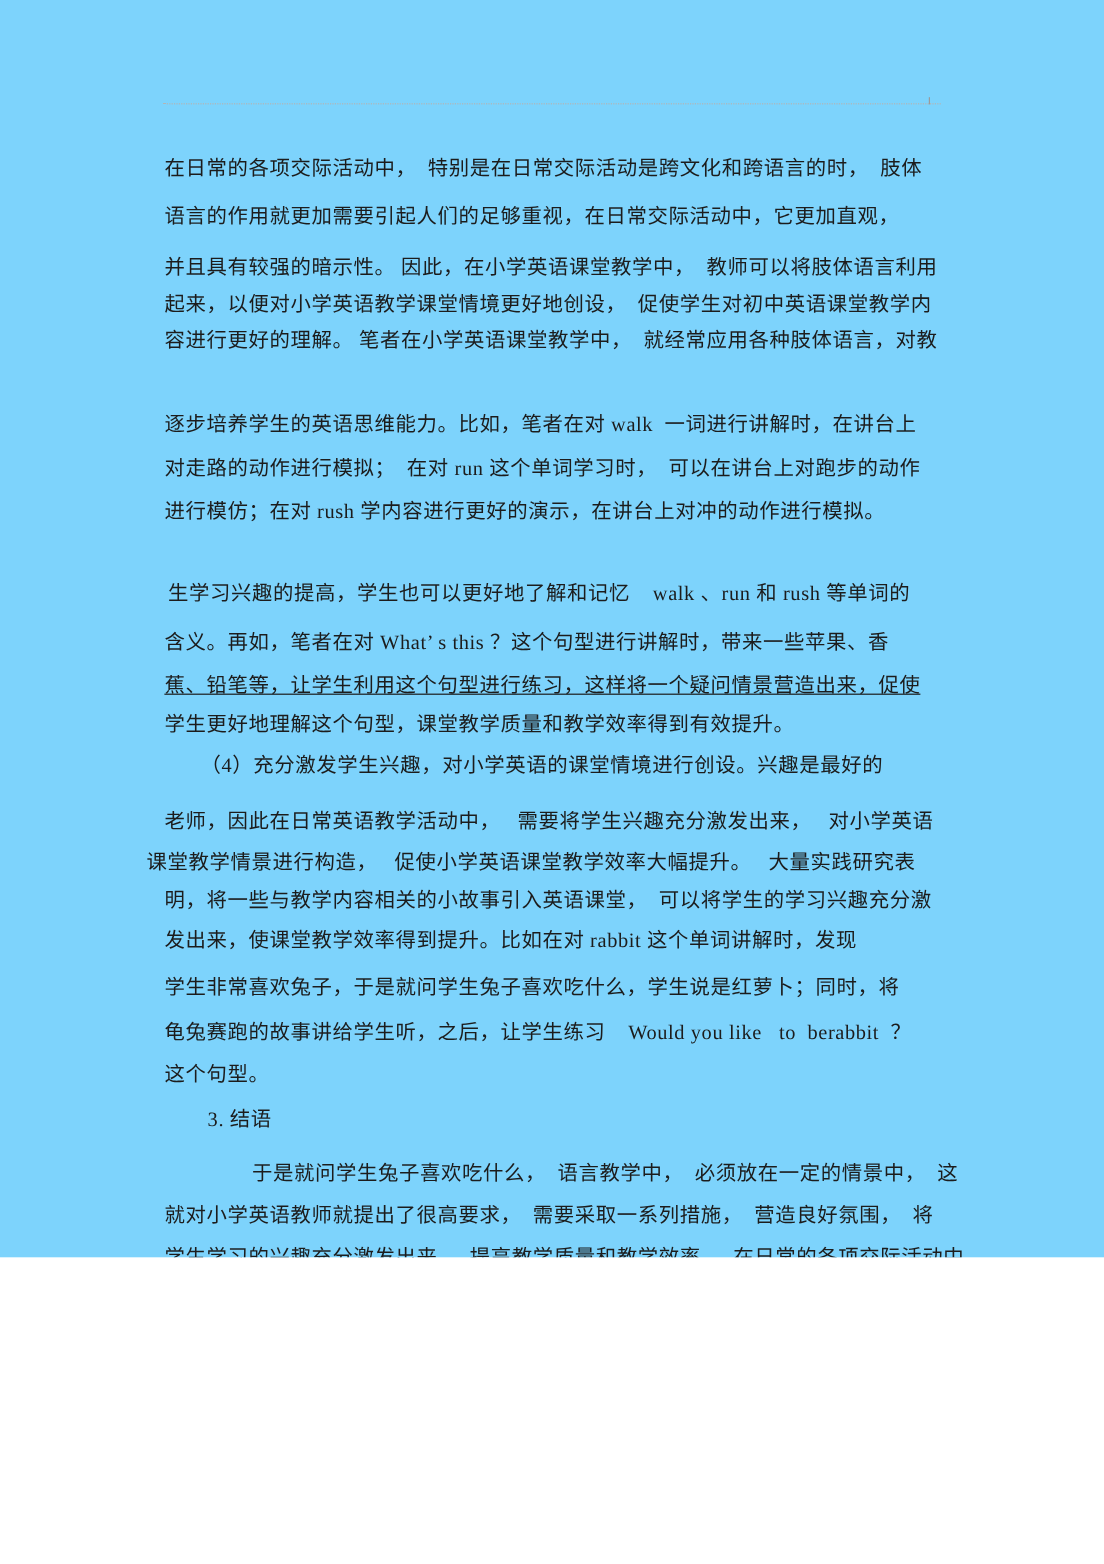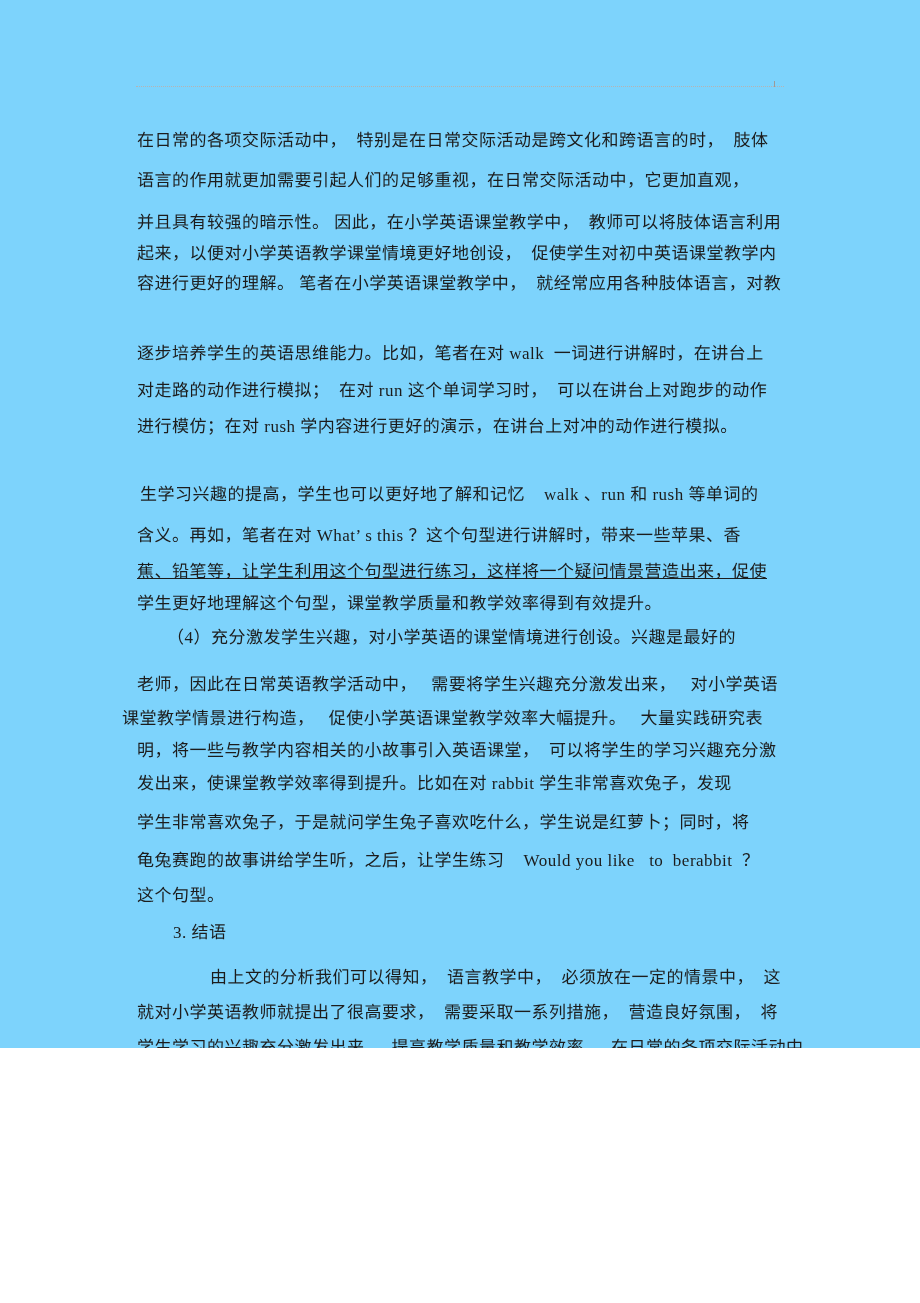--- a/index.html
+++ b/index.html
@@ -81,7 +81,7 @@
   <div class="line" style="top:674px; left:137px;">老师，因此在日常英语教学活动中，   需要将学生兴趣充分激发出来，   对小学英语</div>
   <div class="line" style="top:708px; left:122px;">课堂教学情景进行构造，   促使小学英语课堂教学效率大幅提升。   大量实践研究表</div>
   <div class="line" style="top:740px; left:137px;">明，将一些与教学内容相关的小故事引入英语课堂，  可以将学生的学习兴趣充分激</div>
-  <div class="line" style="top:773px; left:137px;">发出来，使课堂教学效率得到提升。比如在对 rabbit 学生非常喜欢兔子，发现</div>
+  <div class="line" style="top:773px; left:137px;">发出来，使课堂教学效率得到提升。比如在对 rabbit 这个单词讲解时，发现</div>
   <div class="line" style="top:812px; left:137px;">学生非常喜欢兔子，于是就问学生兔子喜欢吃什么，学生说是红萝卜；同时，将</div>
   <div class="line" style="top:850px; left:137px;">龟兔赛跑的故事讲给学生听，之后，让学生练习    Would you like   to  berabbit  ？</div>
   <div class="line" style="top:885px; left:137px;">这个句型。</div>

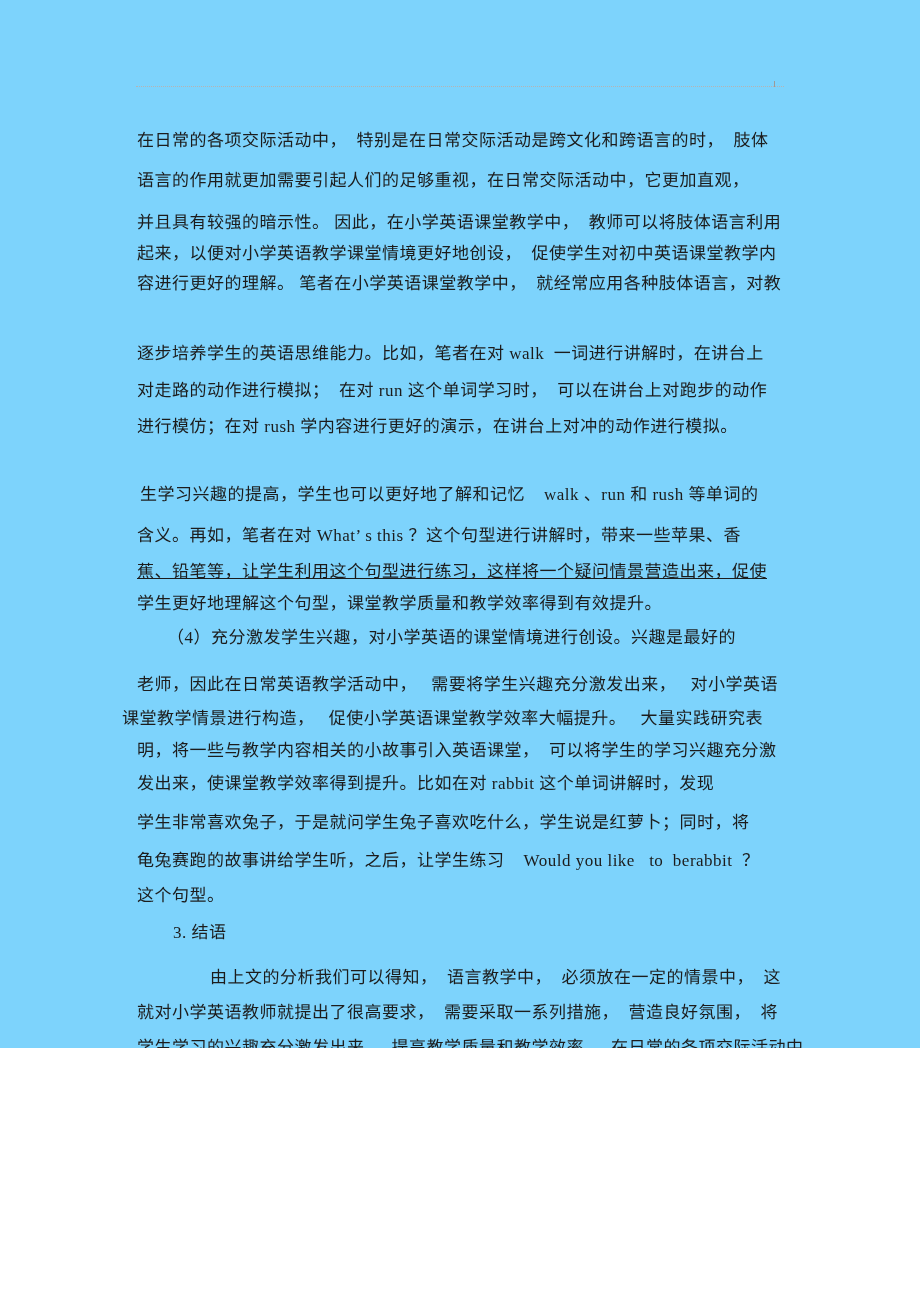--- a/index.html
+++ b/index.html
@@ -86,7 +86,7 @@
   <div class="line" style="top:850px; left:137px;">龟兔赛跑的故事讲给学生听，之后，让学生练习    Would you like   to  berabbit  ？</div>
   <div class="line" style="top:885px; left:137px;">这个句型。</div>
   <div class="line" style="top:922px; left:173px;">3. 结语</div>
-  <div class="line" style="top:967px; left:210px;">由上文的分析我们可以得知，  语言教学中，  必须放在一定的情景中，  这</div>
+  <div class="line" style="top:967px; left:210px;">于是就问学生兔子喜欢吃什么，  语言教学中，  必须放在一定的情景中，  这</div>
   <div class="line" style="top:1002px; left:137px;">就对小学英语教师就提出了很高要求，  需要采取一系列措施，  营造良好氛围，  将</div>
   <div class="line" style="top:1037px; left:137px;">学生学习的兴趣充分激发出来，  提高教学质量和教学效率，  在日常的各项交际活动中。</div>
 

